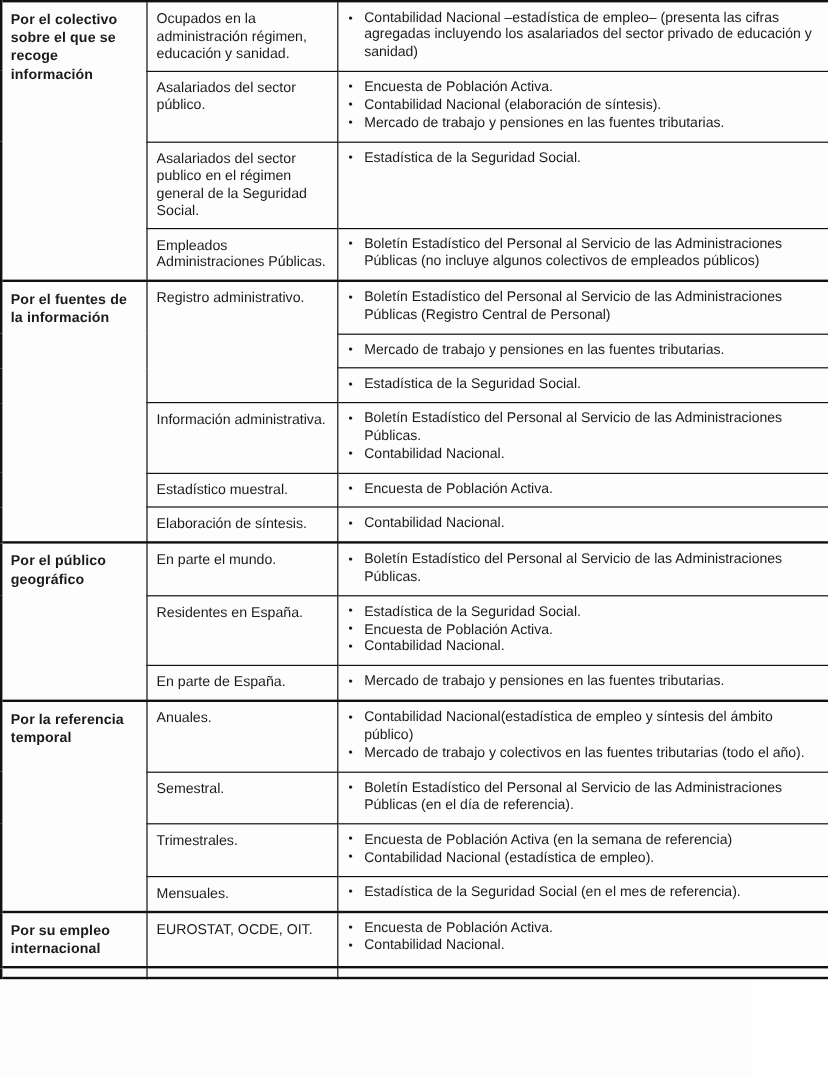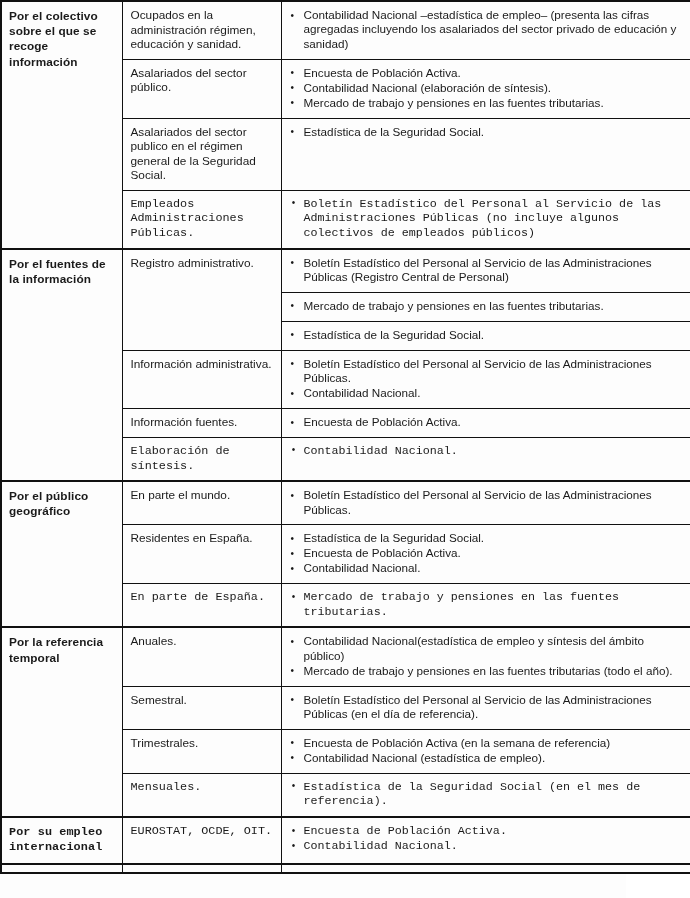--- a/index.html
+++ b/index.html
@@ -84,7 +84,6 @@
   }
   tbody.section tr:last-child > td {
     border-bottom: none;
-    font-family: Liberation Mono, monospace;
   }
 
   ul.bullets {

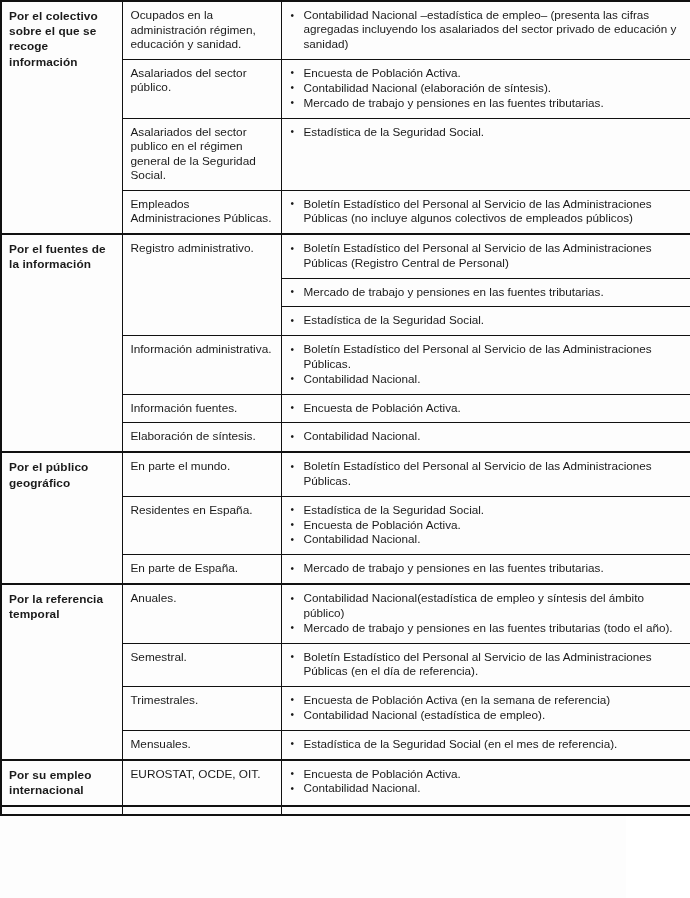--- a/index.html
+++ b/index.html
@@ -197,7 +197,7 @@
           </td>
         </tr>
         <tr>
-          <td class="group">Información fuentes.</td>
+          <td class="group">Estadístico muestral.</td>
           <td class="items">
             <ul class="bullets">
               <li>Encuesta de Población Activa.</li>

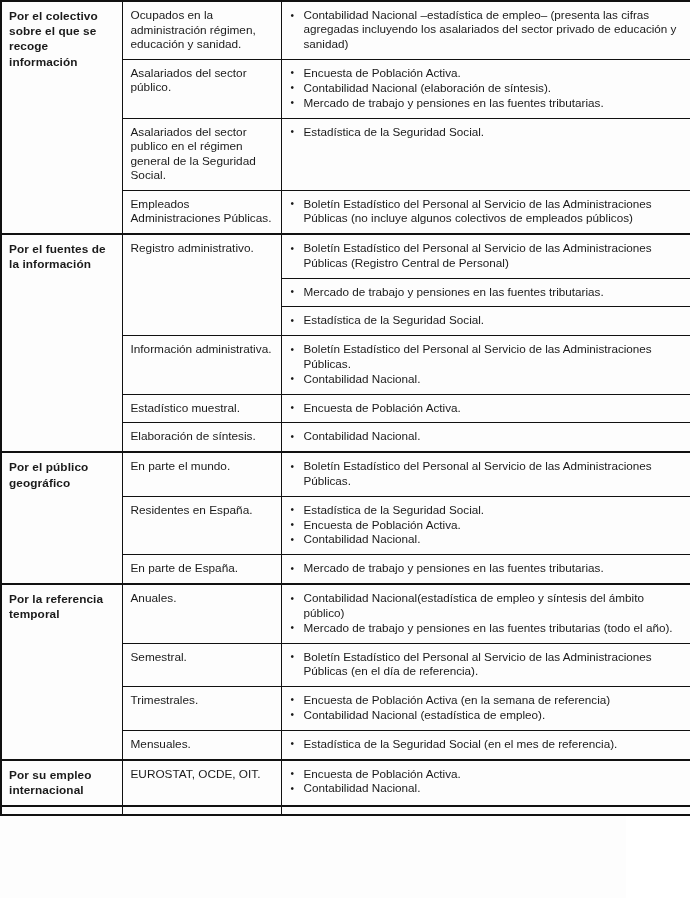--- a/index.html
+++ b/index.html
@@ -249,7 +249,7 @@
           <td class="items">
             <ul class="bullets">
               <li>Contabilidad Nacional(estadística de empleo y síntesis del ámbito público)</li>
-              <li>Mercado de trabajo y pensiones en las fuentes tributarias (todo el año).</li>
+              <li>Mercado de trabajo y colectivos en las fuentes tributarias (todo el año).</li>
             </ul>
           </td>
         </tr>

